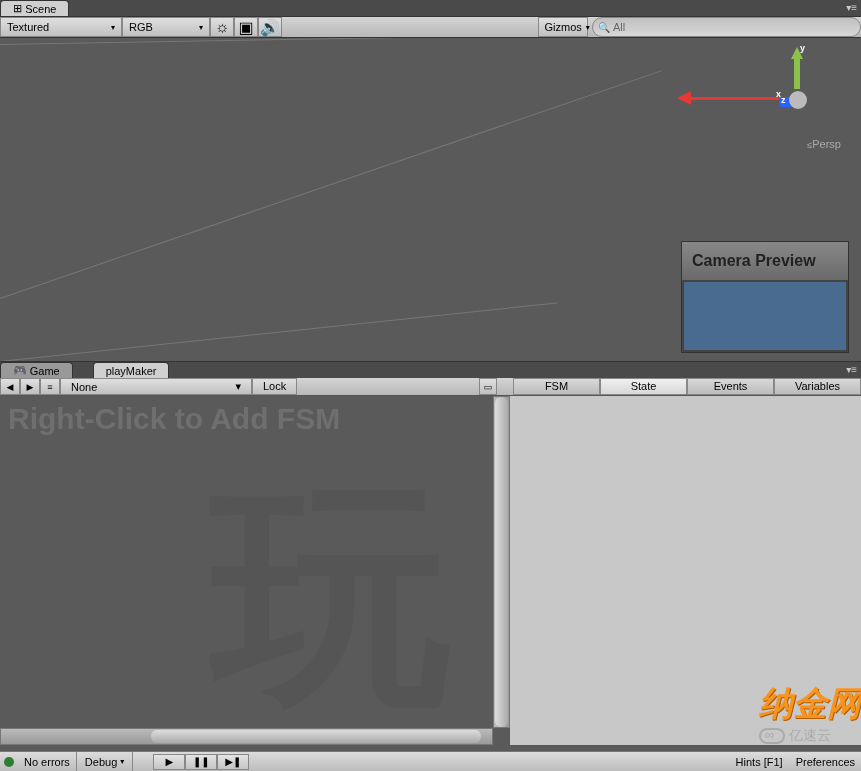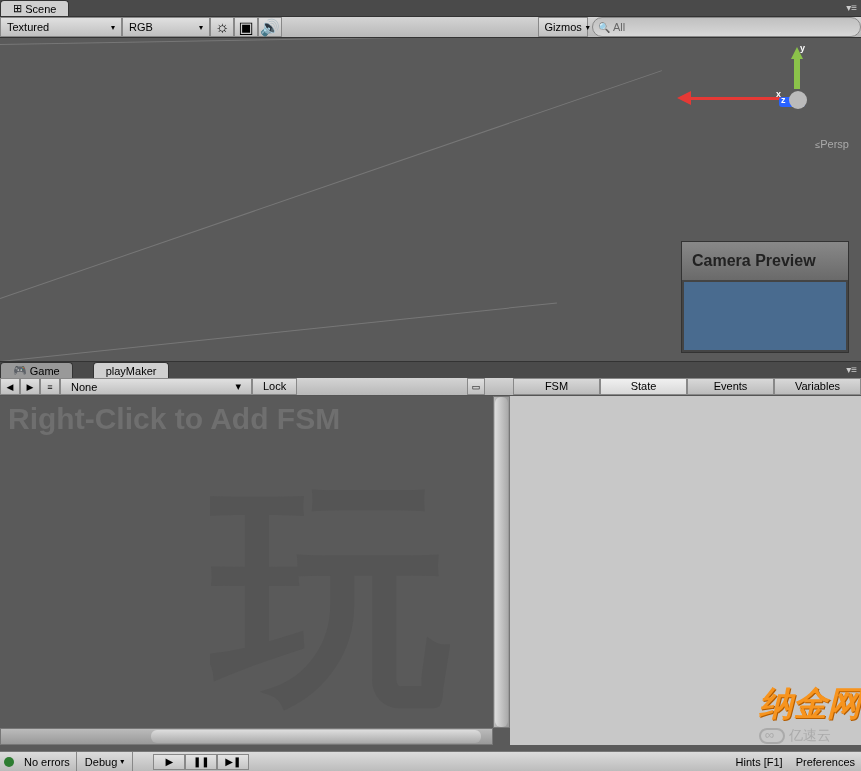--- a/index.html
+++ b/index.html
@@ -27,7 +27,7 @@
 .gizmo .label-x { position: absolute; left: 25px; top: 36px; font-size: 9px; color: #fff; font-weight: bold; }
 .gizmo .label-y { position: absolute; left: 49px; top: -10px; font-size: 9px; color: #fff; font-weight: bold; }
 .gizmo .label-z { position: absolute; left: 30px; top: 42px; font-size: 9px; color: #fff; font-weight: bold; }
-.persp-label { position: absolute; right: 12px; top: 100px; font-size: 11px; color: #aaa; }
+.persp-label { position: absolute; right: 20px; top: 100px; font-size: 11px; color: #aaa; }
 .camera-preview { position: absolute; right: 12px; bottom: 8px; width: 168px; border: 1px solid #333; }
 .camera-preview-title { background: linear-gradient(#888,#6a6a6a); text-align: left; font-size: 16px; font-weight: bold; color: #222; padding: 10px; }
 .camera-preview-body { background: #496b8f; height: 72px; border: 2px solid #444; }

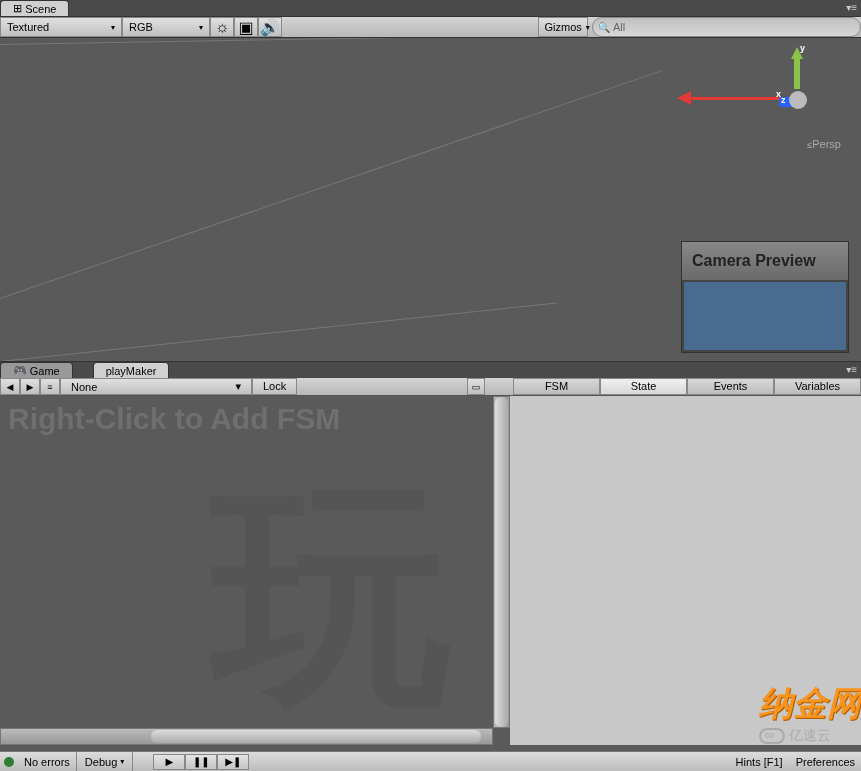--- a/index.html
+++ b/index.html
@@ -37,7 +37,7 @@
 .pm-dropdown { background: linear-gradient(#e0e0e0,#c0c0c0); border: 1px solid #888; font-size: 11px; padding: 1px 10px; display: flex; align-items: center; justify-content: space-between; cursor: pointer; width: 192px; }
 .pm-lock { background: linear-gradient(#e0e0e0,#c0c0c0); border: 1px solid #888; font-size: 11px; padding: 1px 10px; cursor: pointer; }
 .pm-mini { width: 18px; background: linear-gradient(#e0e0e0,#c0c0c0); border: 1px solid #888; font-size: 9px; display: flex; align-items: center; justify-content: center; cursor: pointer; margin-left: auto; }
-.pm-tabs { display: flex; margin-left: 28px; }
+.pm-tabs { display: flex; margin-left: 16px; }
 .pm-tab { background: linear-gradient(#d8d8d8,#bcbcbc); border: 1px solid #888; font-size: 11px; padding: 1px 0; width: 87px; text-align: center; cursor: pointer; }
 .pm-tab.active { background: linear-gradient(#f0f0f0,#d8d8d8); }
 .pm-body { display: flex; height: 349px; }

